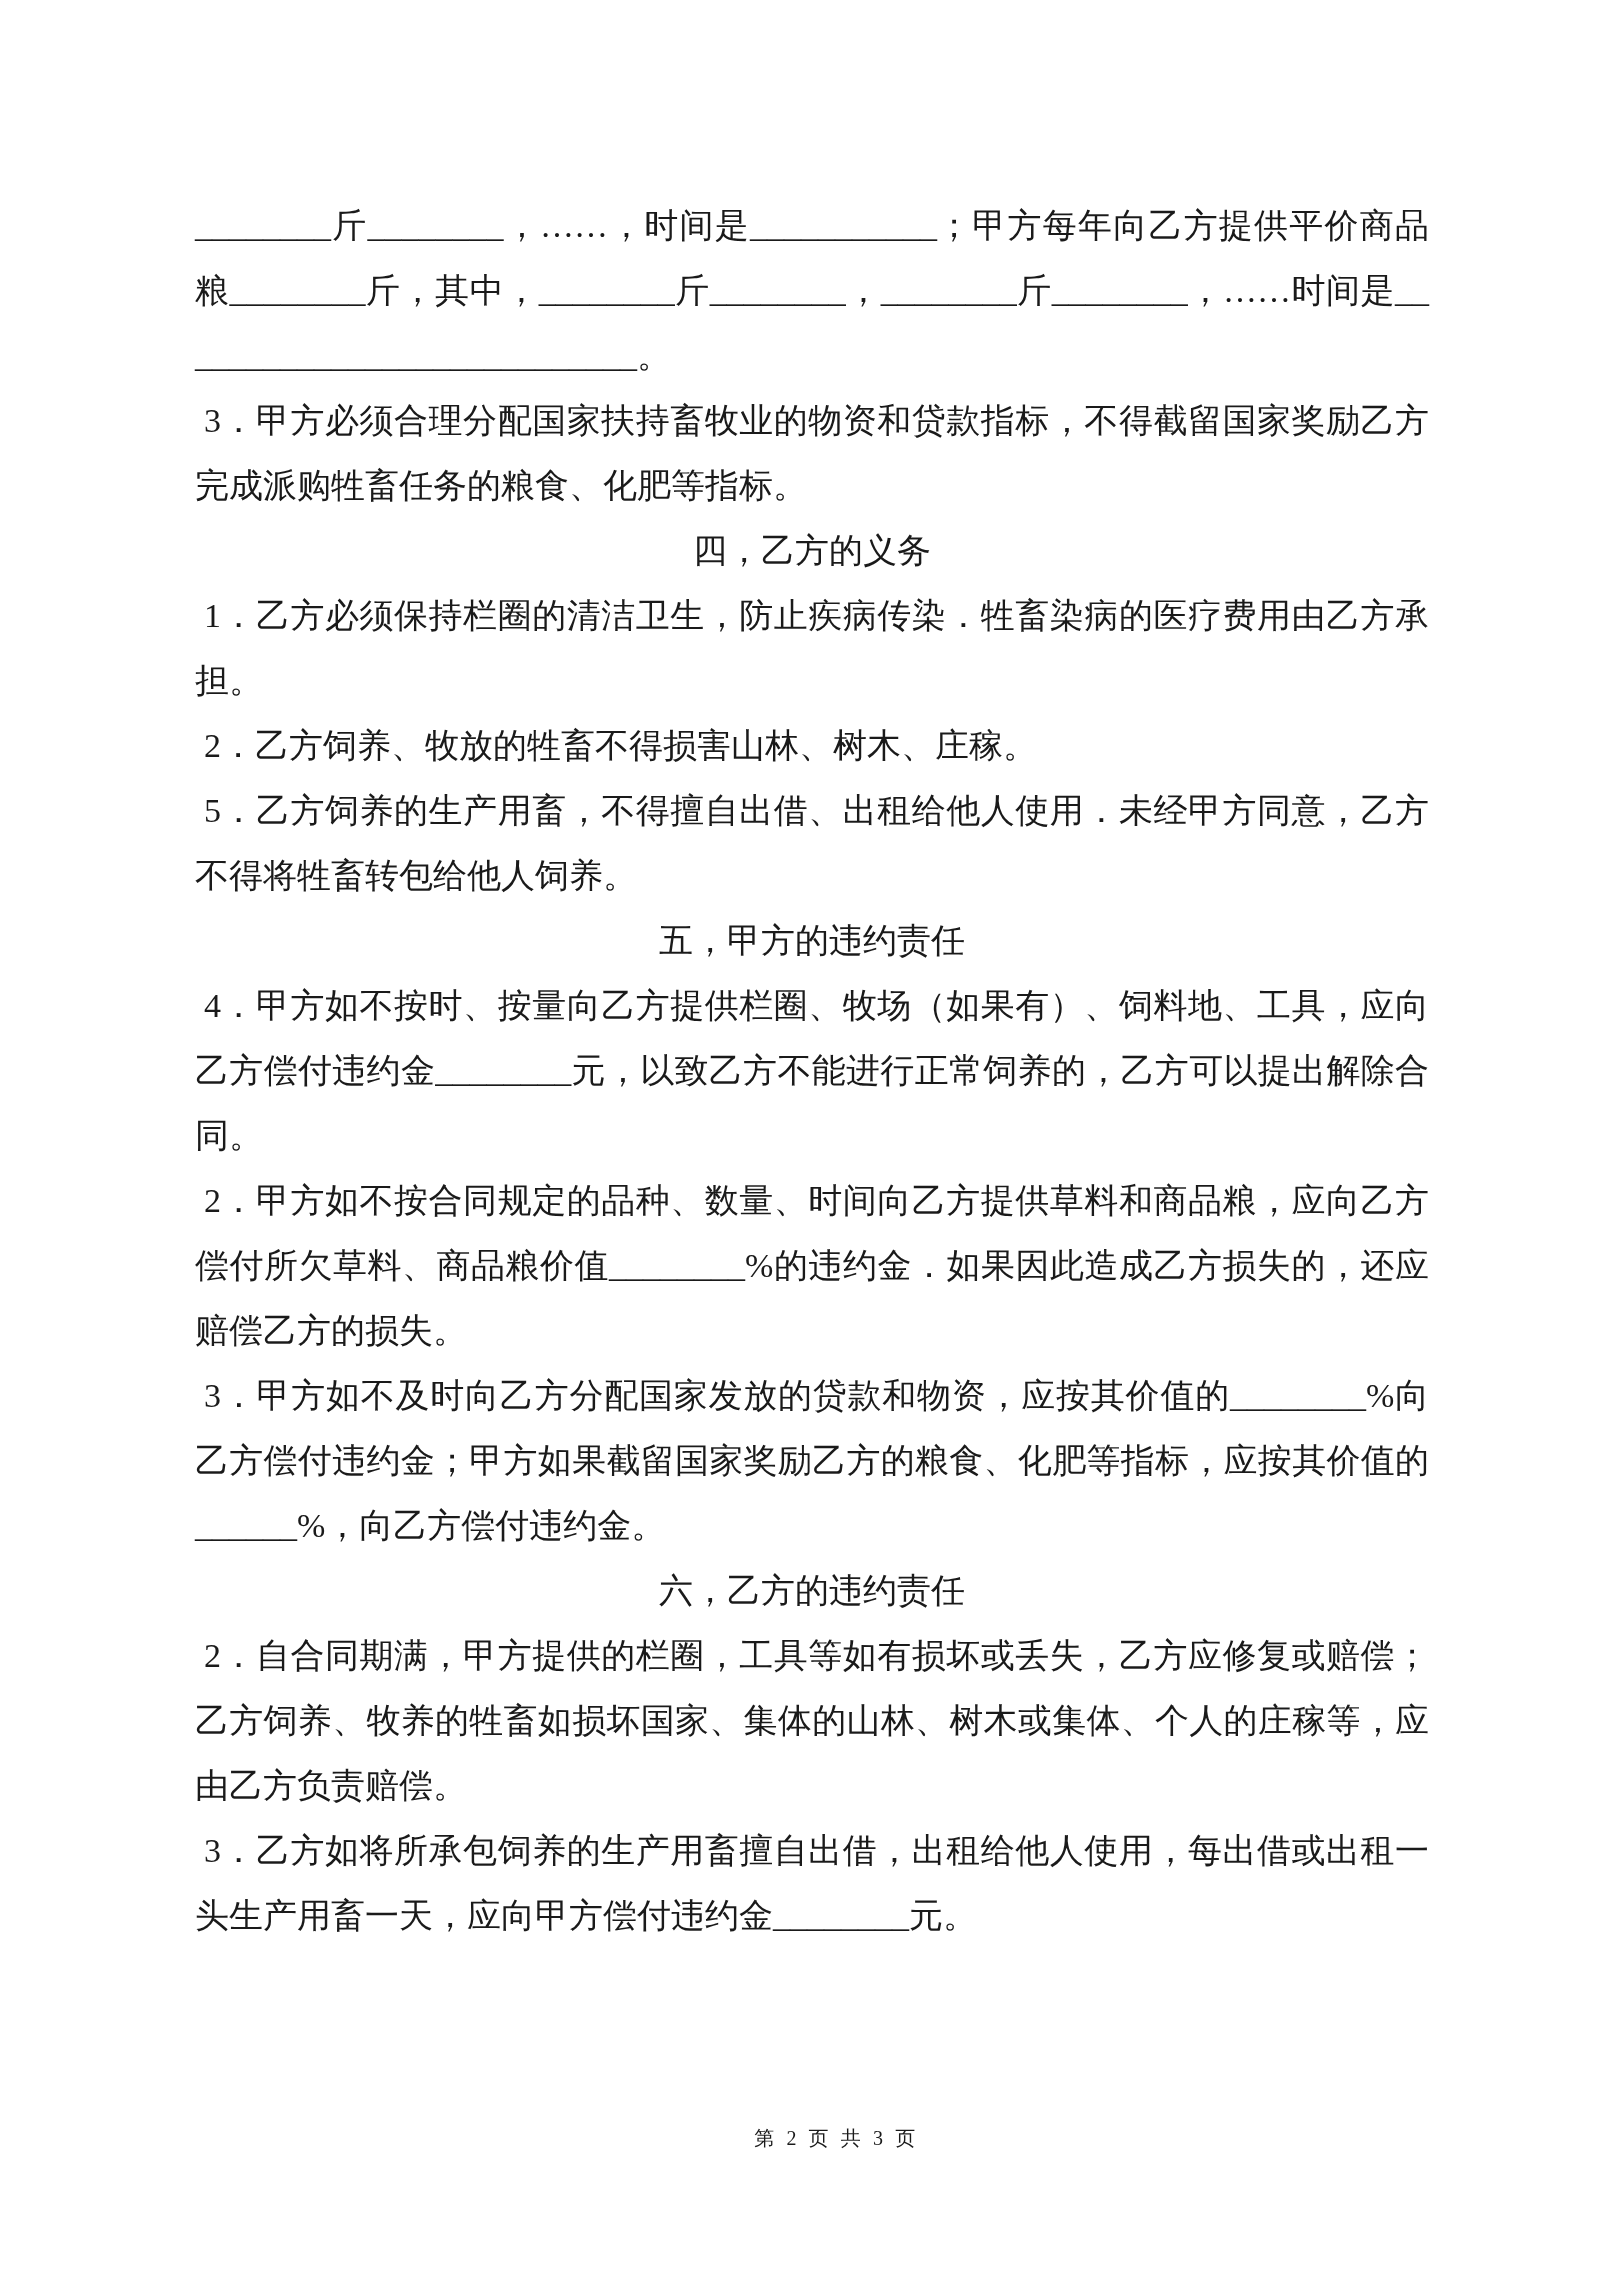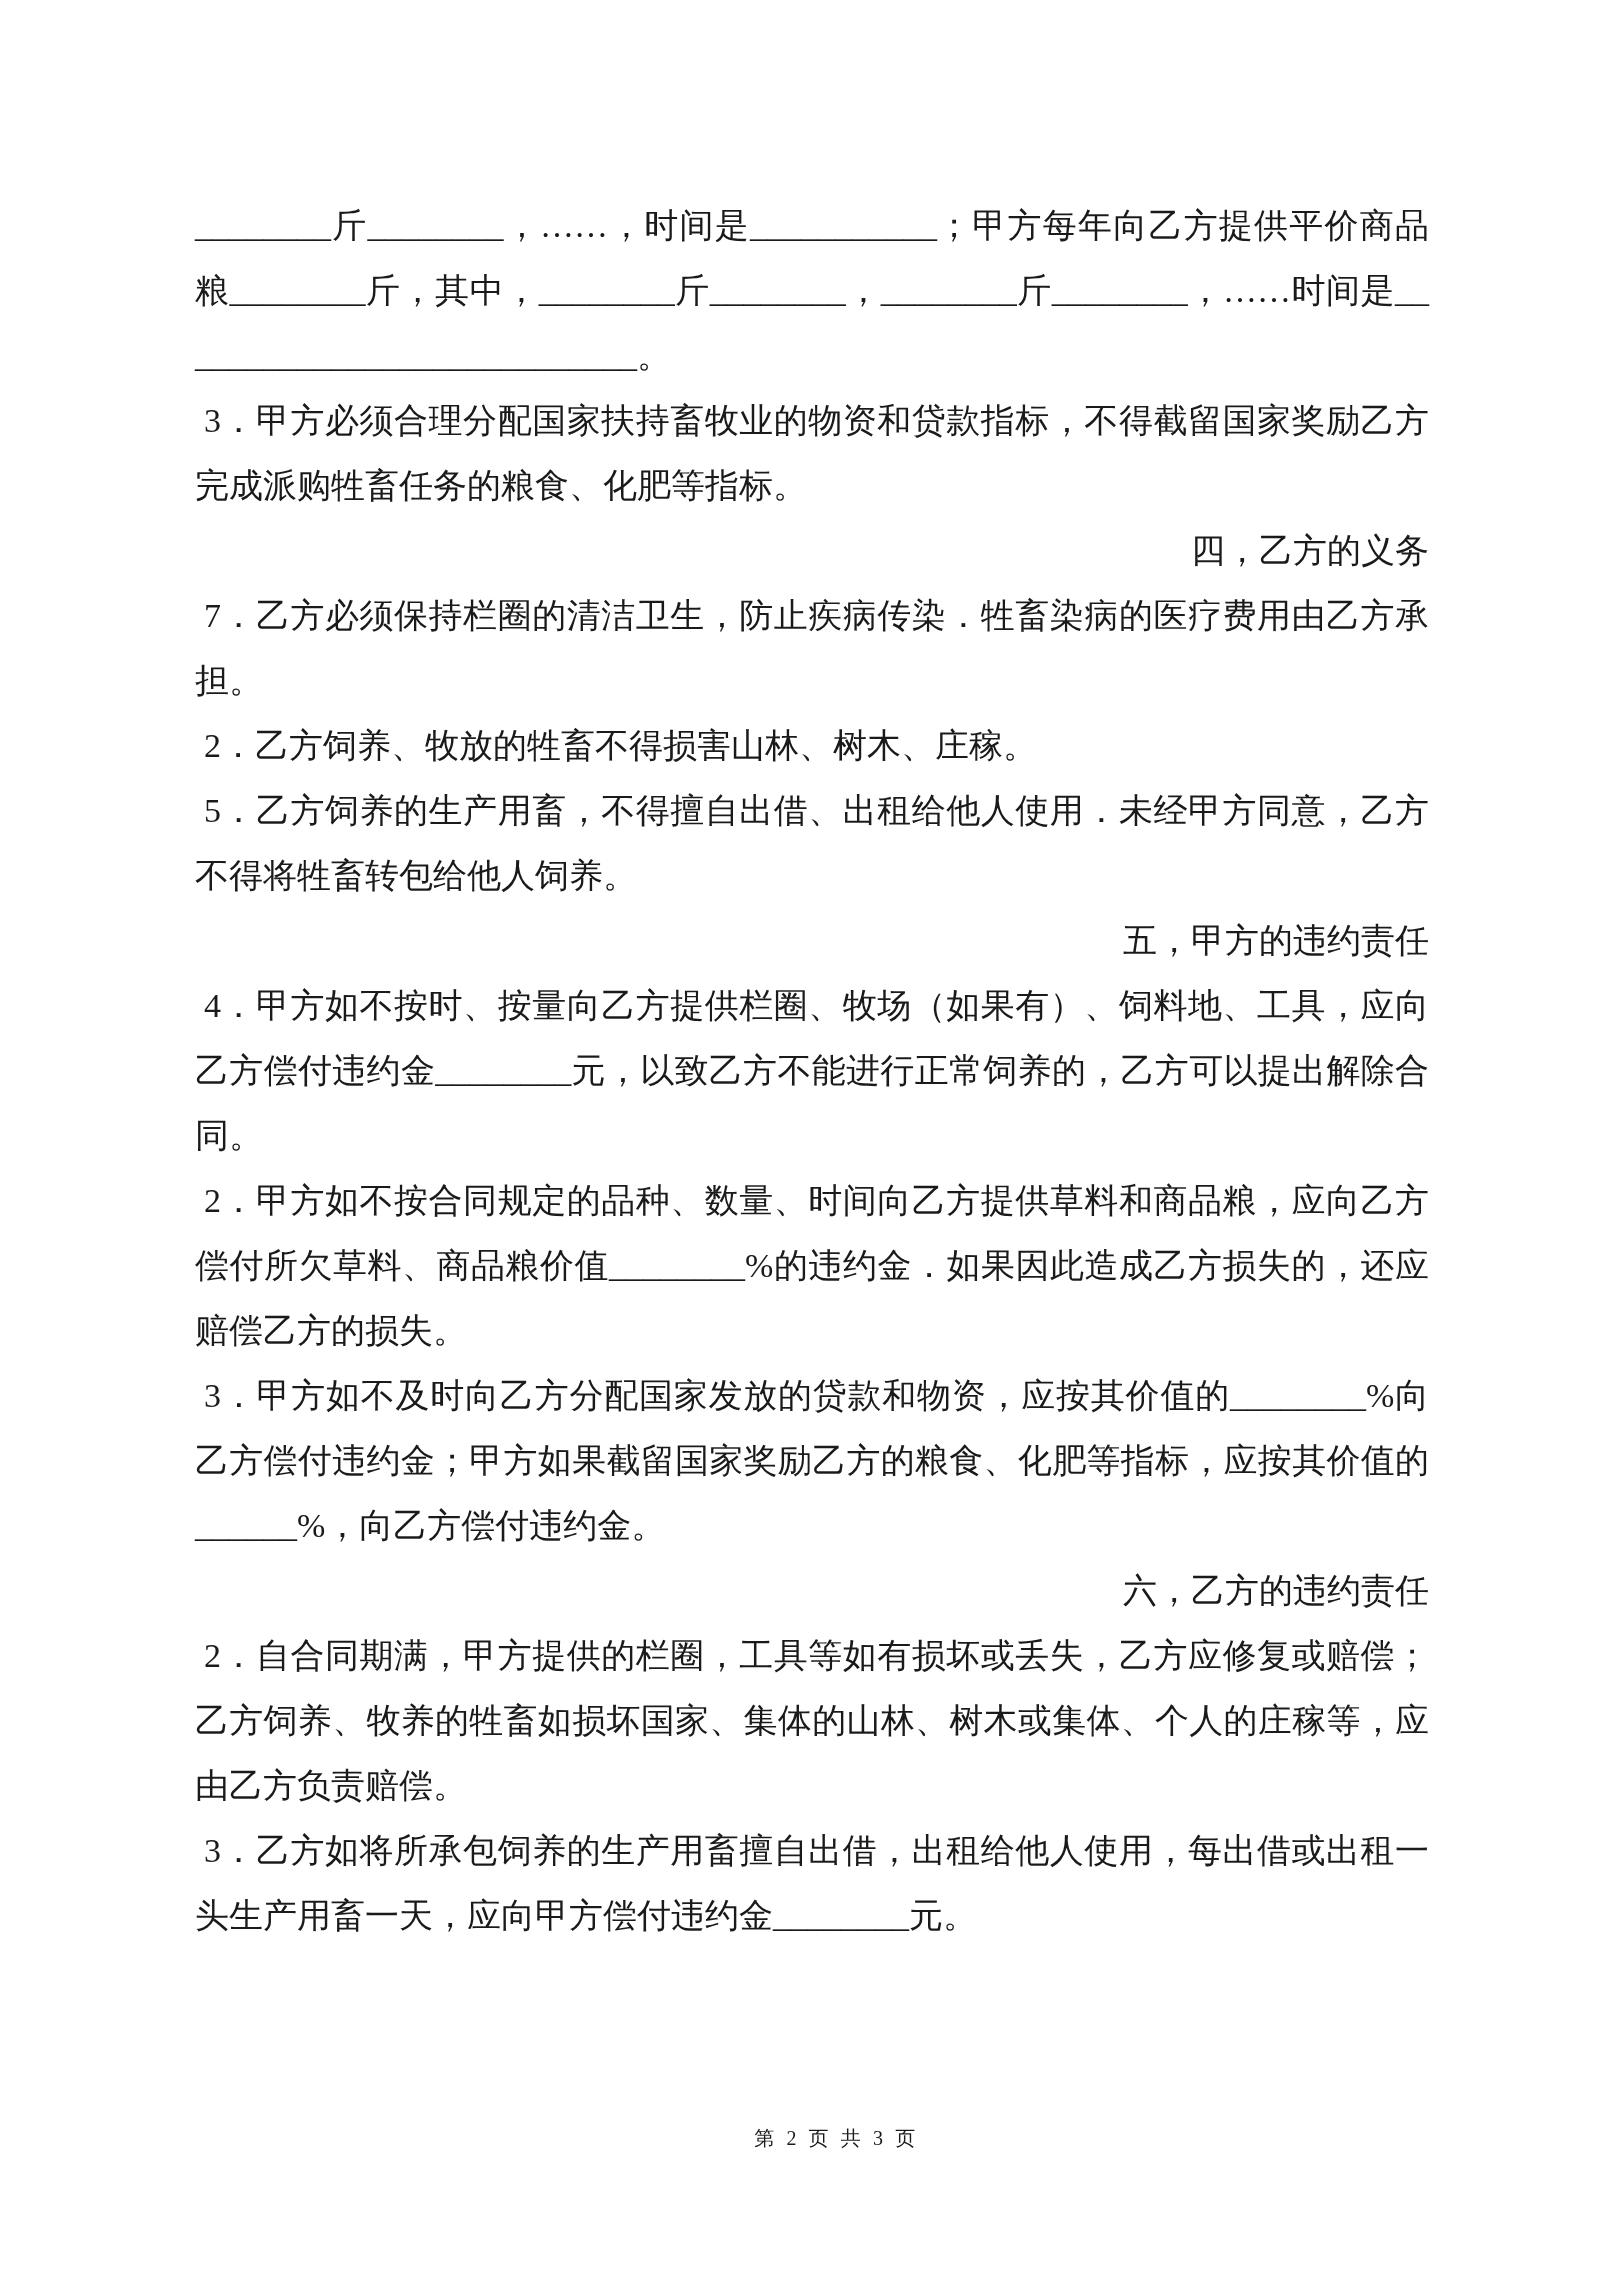--- a/index.html
+++ b/index.html
@@ -35,7 +35,7 @@
     text-indent: 9px;
   }
   .content p.heading {
-    text-align: right;
+    text-align: center;
   }
   .content p.continuation {
     text-indent: 0;

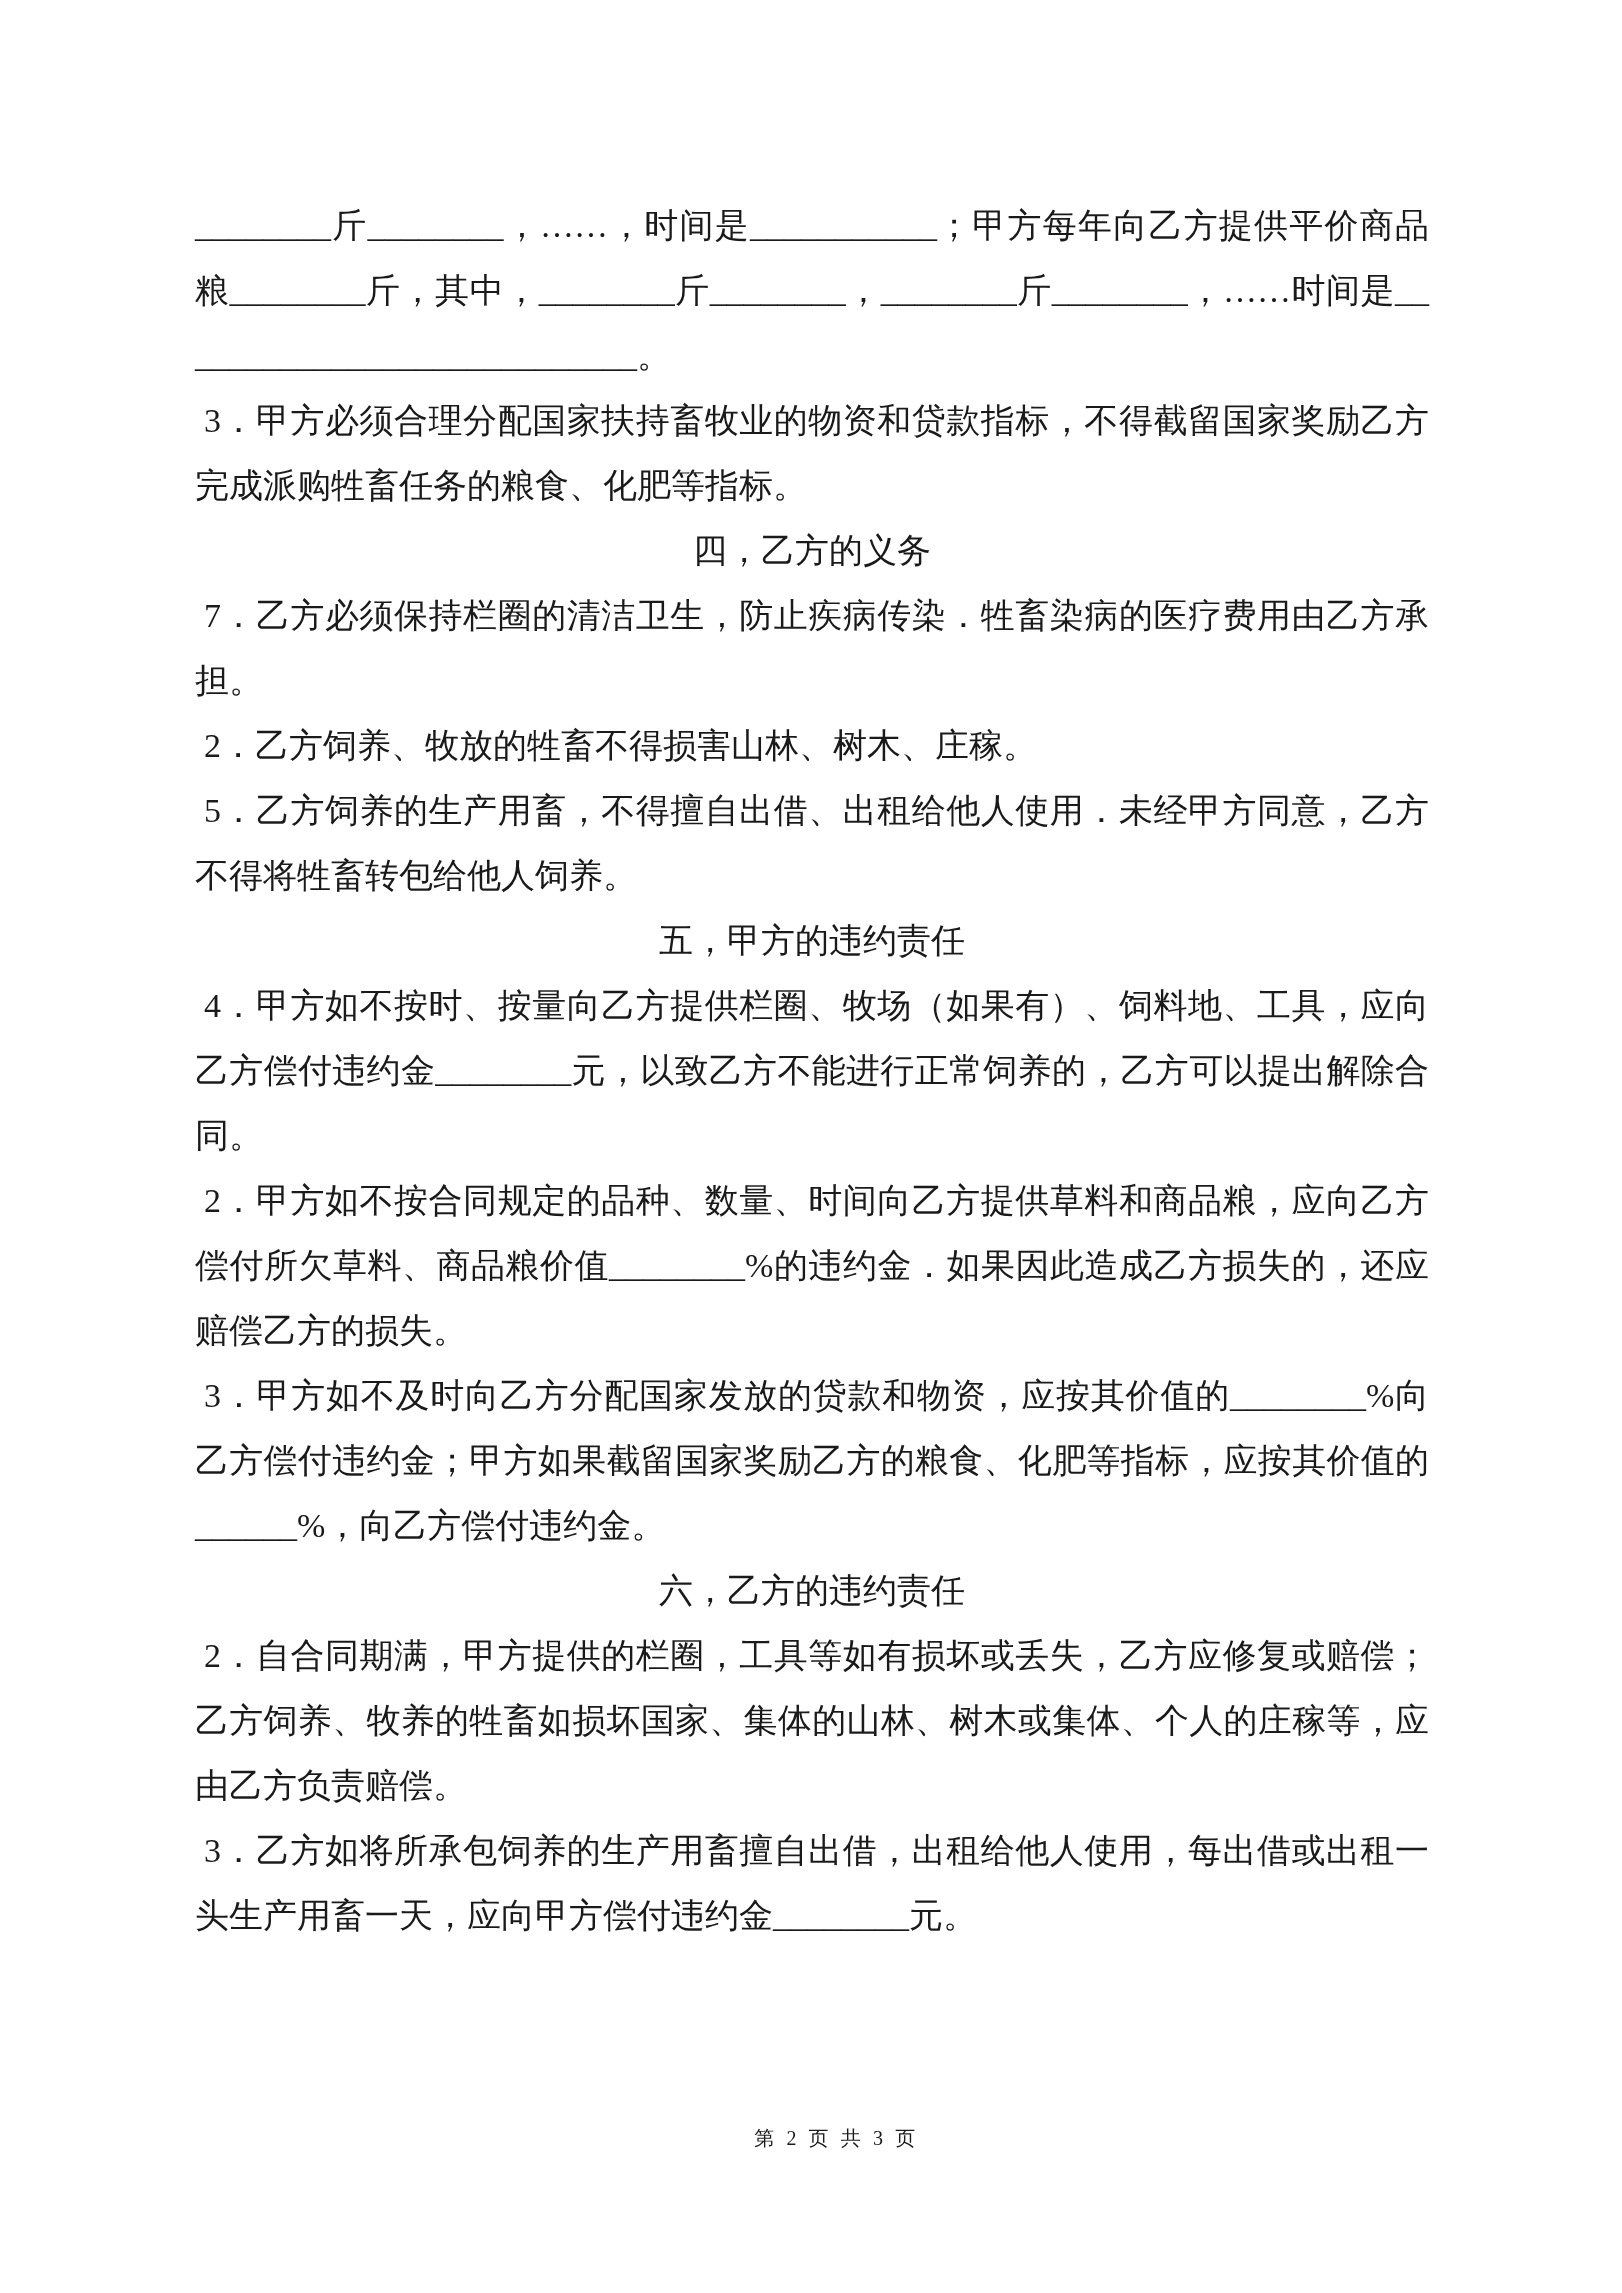--- a/index.html
+++ b/index.html
@@ -63,7 +63,7 @@
   <p class="continuation">________斤________，……，时间是___________；甲方每年向乙方提供平价商品粮________斤，其中，________斤________，________斤________，……时间是____________________________。</p>
       <p class="numbered">3．甲方必须合理分配国家扶持畜牧业的物资和贷款指标，不得截留国家奖励乙方完成派购牲畜任务的粮食、化肥等指标。</p>
       <p class="heading">四，乙方的义务</p>
-      <p class="numbered">7．乙方必须保持栏圈的清洁卫生，防止疾病传染．牲畜染病的医疗费用由乙方承担。</p>
+      <p class="numbered">1．乙方必须保持栏圈的清洁卫生，防止疾病传染．牲畜染病的医疗费用由乙方承担。</p>
       <p class="numbered">2．乙方饲养、牧放的牲畜不得损害山林、树木、庄稼。</p>
       <p class="numbered">5．乙方饲养的生产用畜，不得擅自出借、出租给他人使用．未经甲方同意，乙方不得将牲畜转包给他人饲养。</p>
       <p class="heading">五，甲方的违约责任</p>

